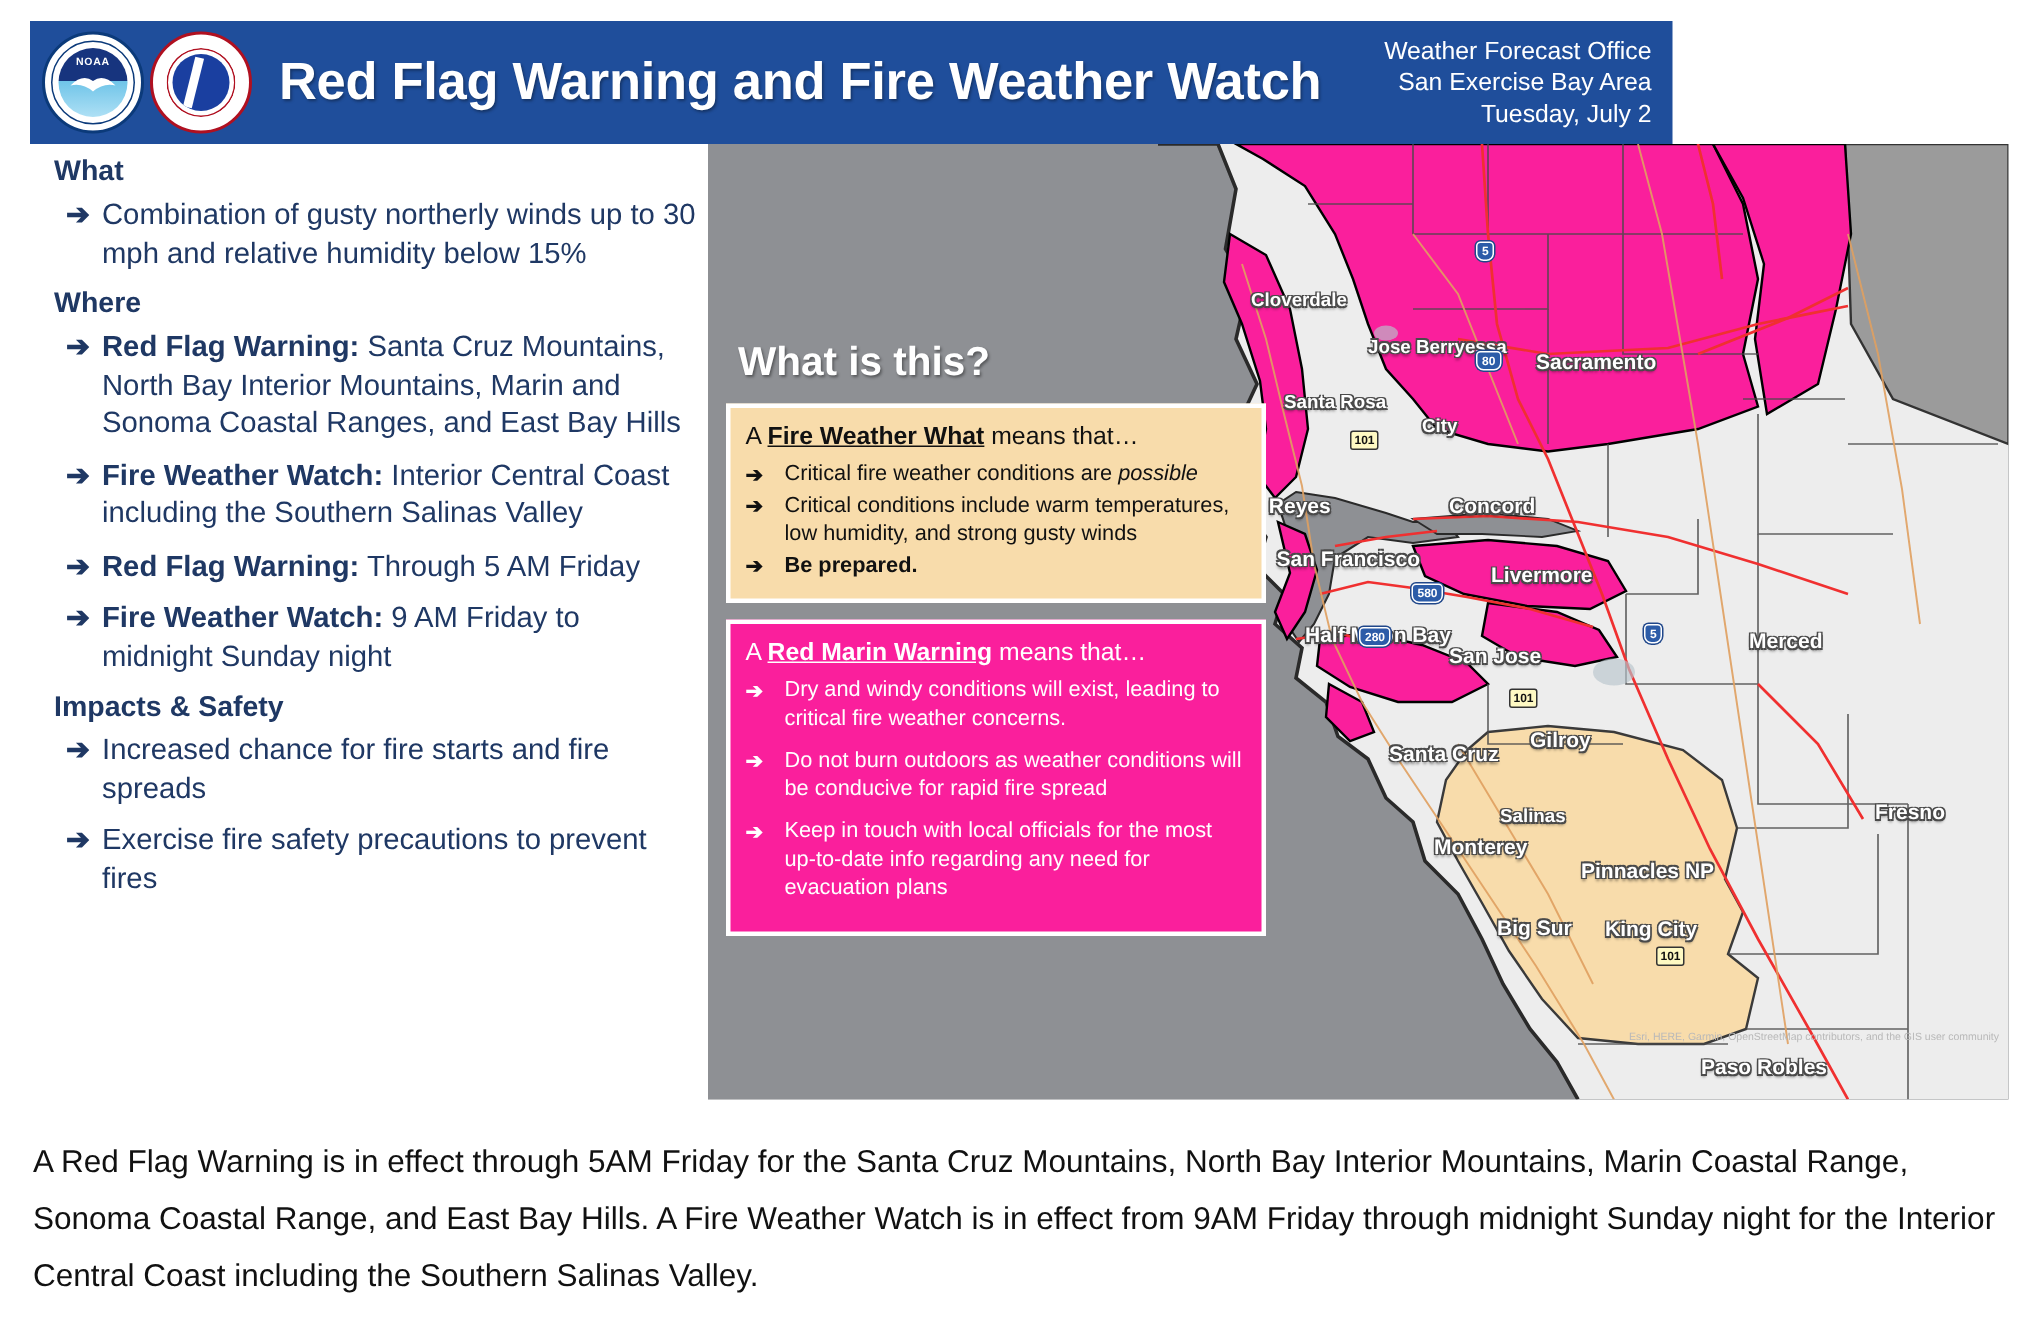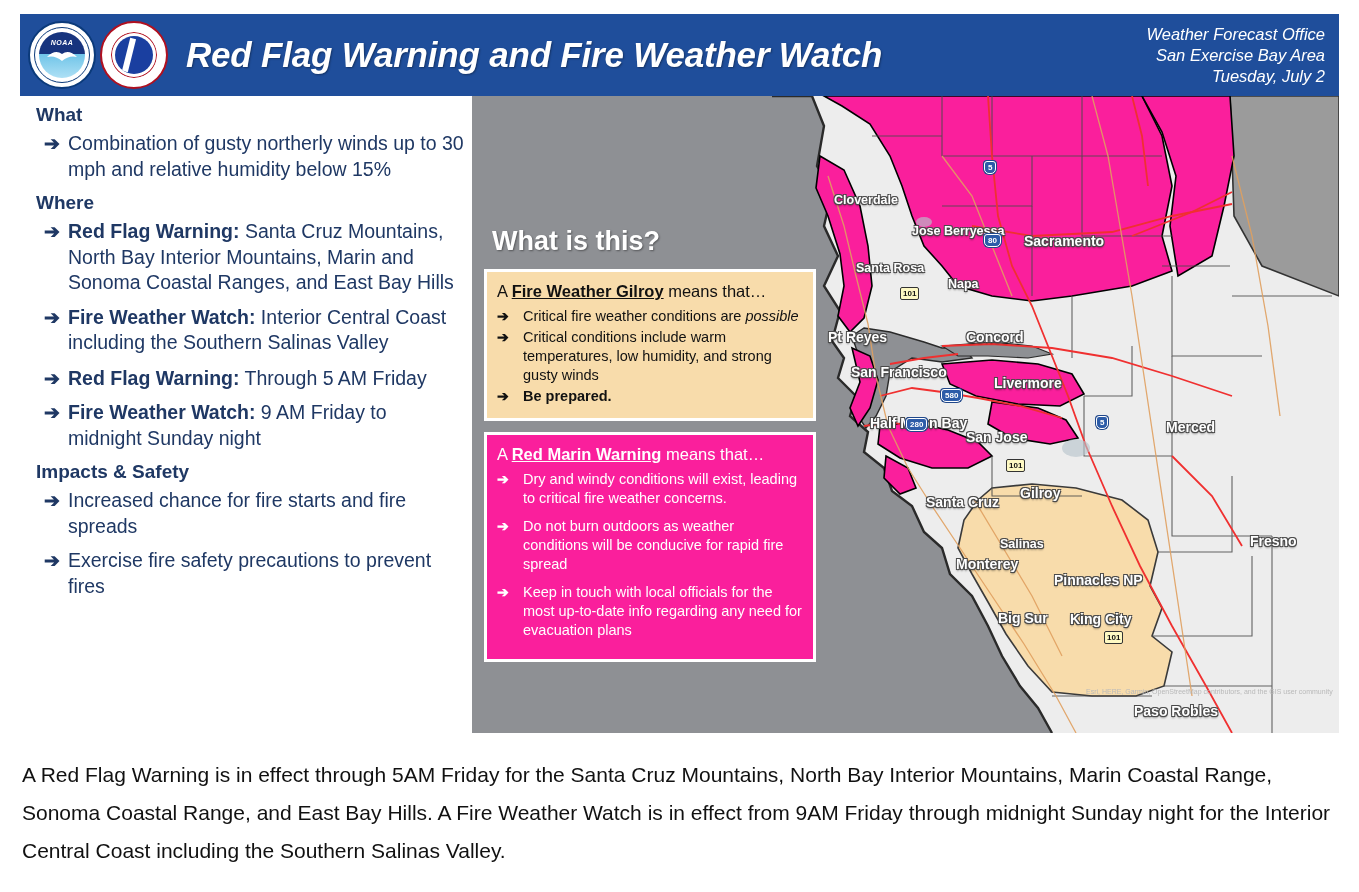--- a/index.html
+++ b/index.html
@@ -13,11 +13,10 @@
 
   
   #header{
-    position:absolute;left:20px;top:14px;width:1319px;height:82px;
+    position:absolute;left:20px;top:14px;width:1095px;height:82px;
     background:#1F4E9B;
     display:flex;align-items:center;
     box-sizing:border-box;
-    font-style:italic;
   }
   .logo{
     width:68px;height:68px;border-radius:50%;

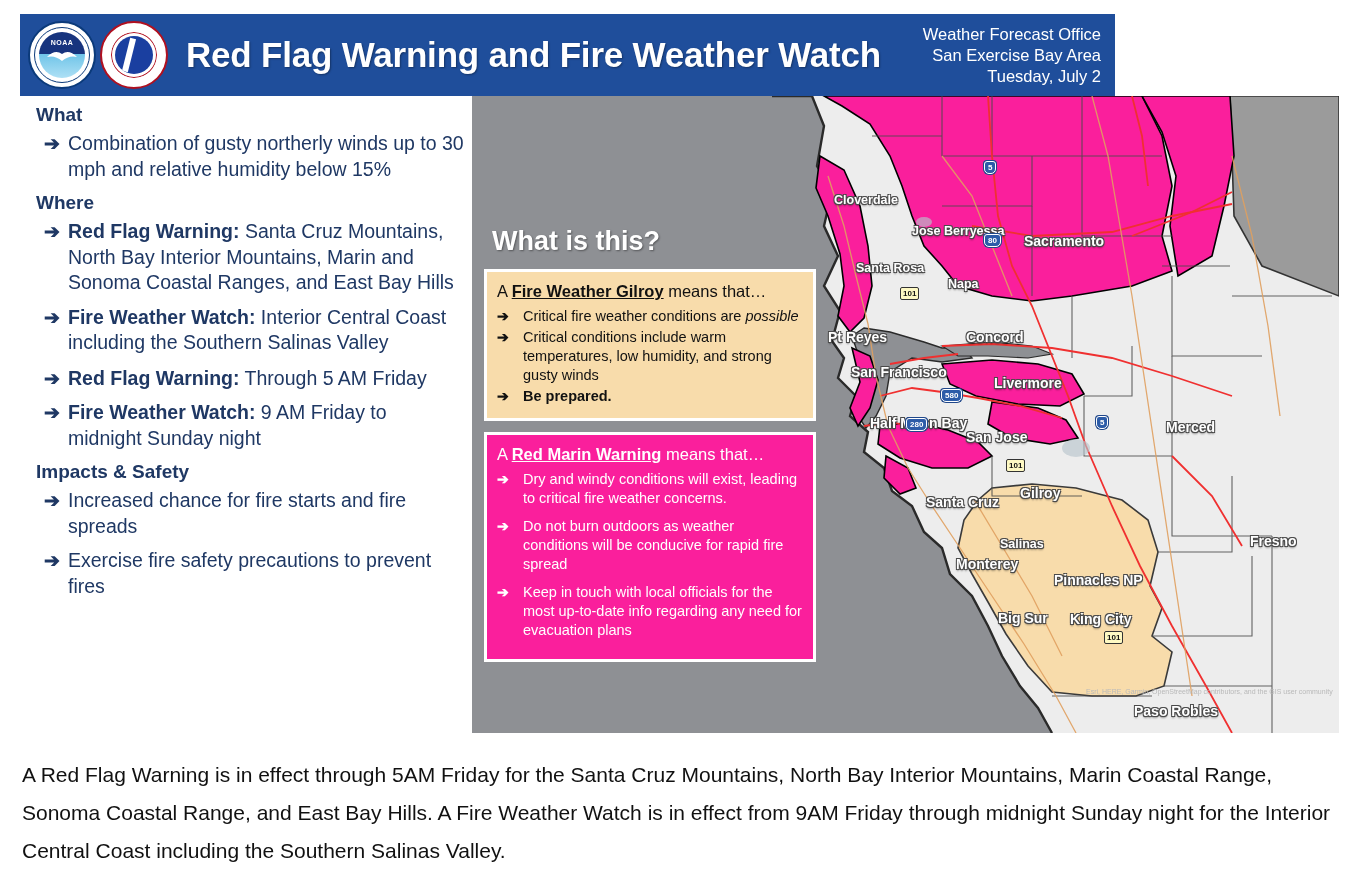--- a/index.html
+++ b/index.html
@@ -153,7 +153,7 @@
 
   
   #overlay{
-    position:absolute;left:484px;top:216px;width:332px;height:510px;
+    position:absolute;left:484px;top:216px;width:360px;height:510px;
   }
   #overlay-title{
     font-size:27px;font-weight:bold;color:#ffffff;

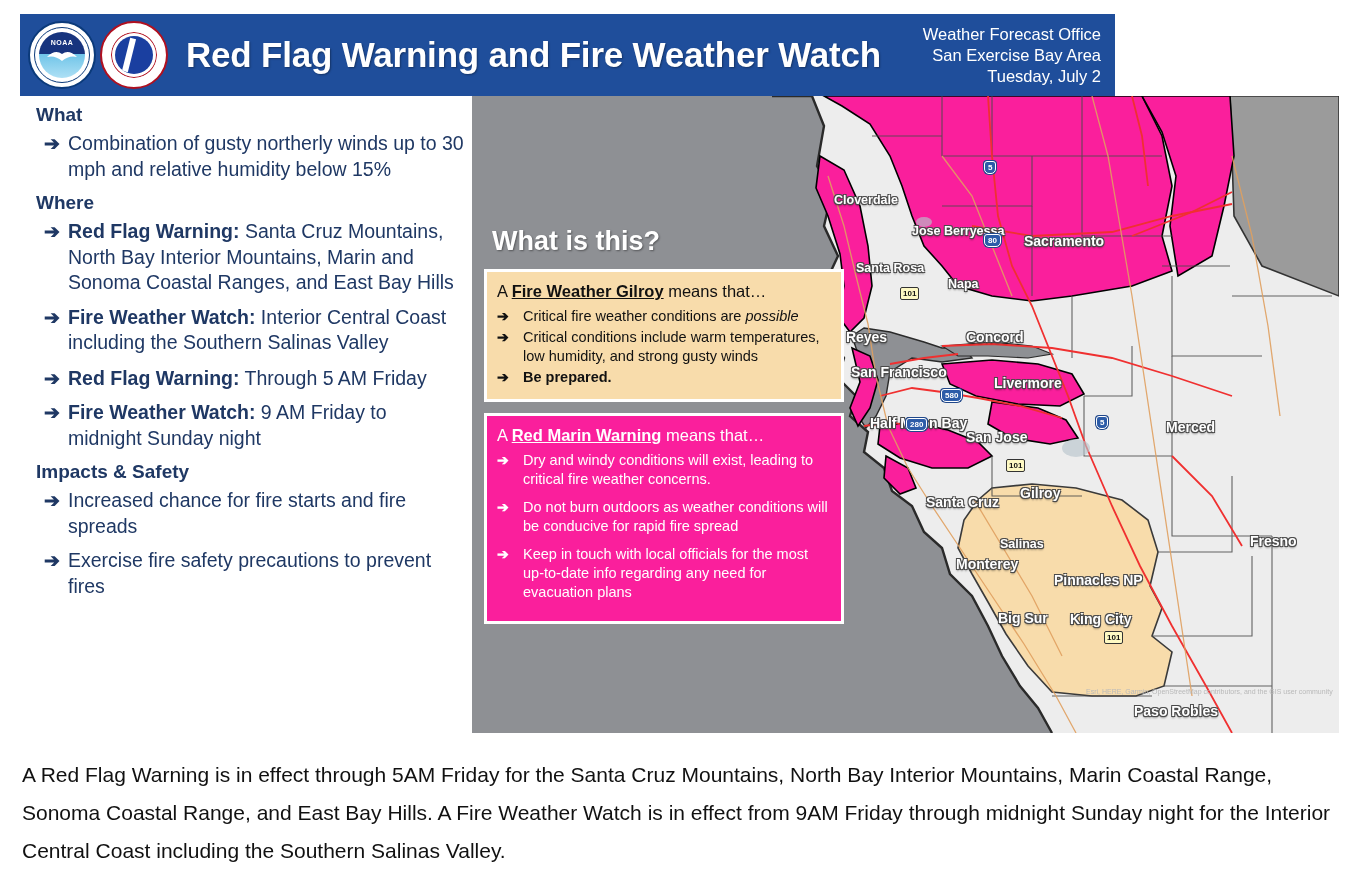--- a/index.html
+++ b/index.html
@@ -423,7 +423,7 @@
   <div id="overlay-title">What is this?</div>
 
   <div class="info-box" id="fww-box">
-    <div class="box-head"><span>A </span><u>Fire Weather Gilroy</u><span> means that…</span></div>
+    <div class="box-head"><span>A </span><u>Fire Weather What</u><span> means that…</span></div>
 
     <div class="box-bullet">
       <span class="box-arrow">➔</span>

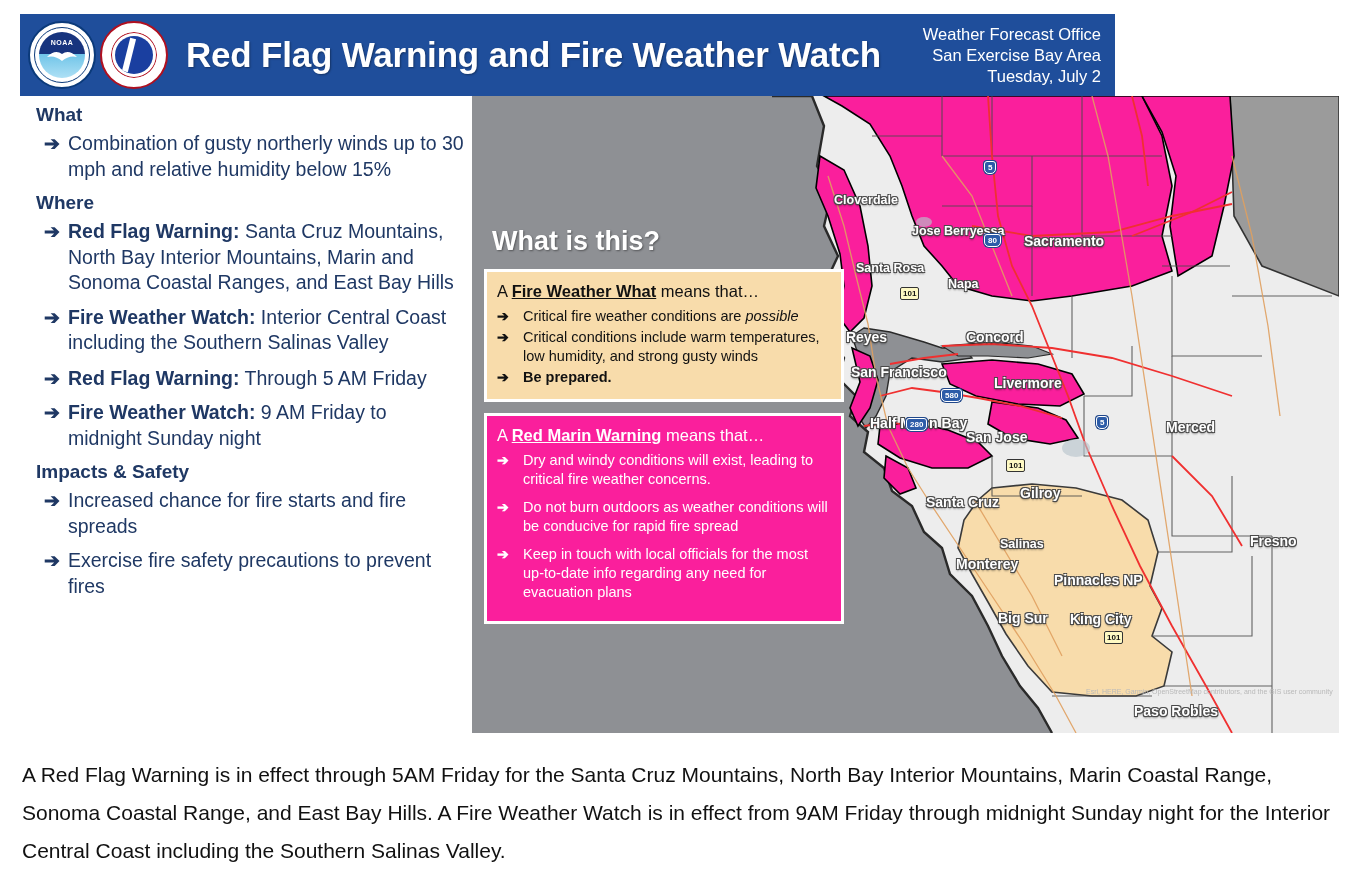--- a/index.html
+++ b/index.html
@@ -388,7 +388,7 @@
   <div class="mlabel" style="left:440px;top:128px">Jose Berryessa</div>
   <div class="mlabel big" style="left:552px;top:137px">Sacramento</div>
   <div class="mlabel" style="left:384px;top:165px">Santa Rosa</div>
-  <div class="mlabel" style="left:476px;top:181px">Napa</div>
+  <div class="mlabel" style="left:476px;top:181px">City</div>
   <div class="mlabel big" style="left:356px;top:233px">Pt Reyes</div>
   <div class="mlabel big" style="left:494px;top:233px">Concord</div>
   <div class="mlabel big" style="left:379px;top:268px">San Francisco</div>

